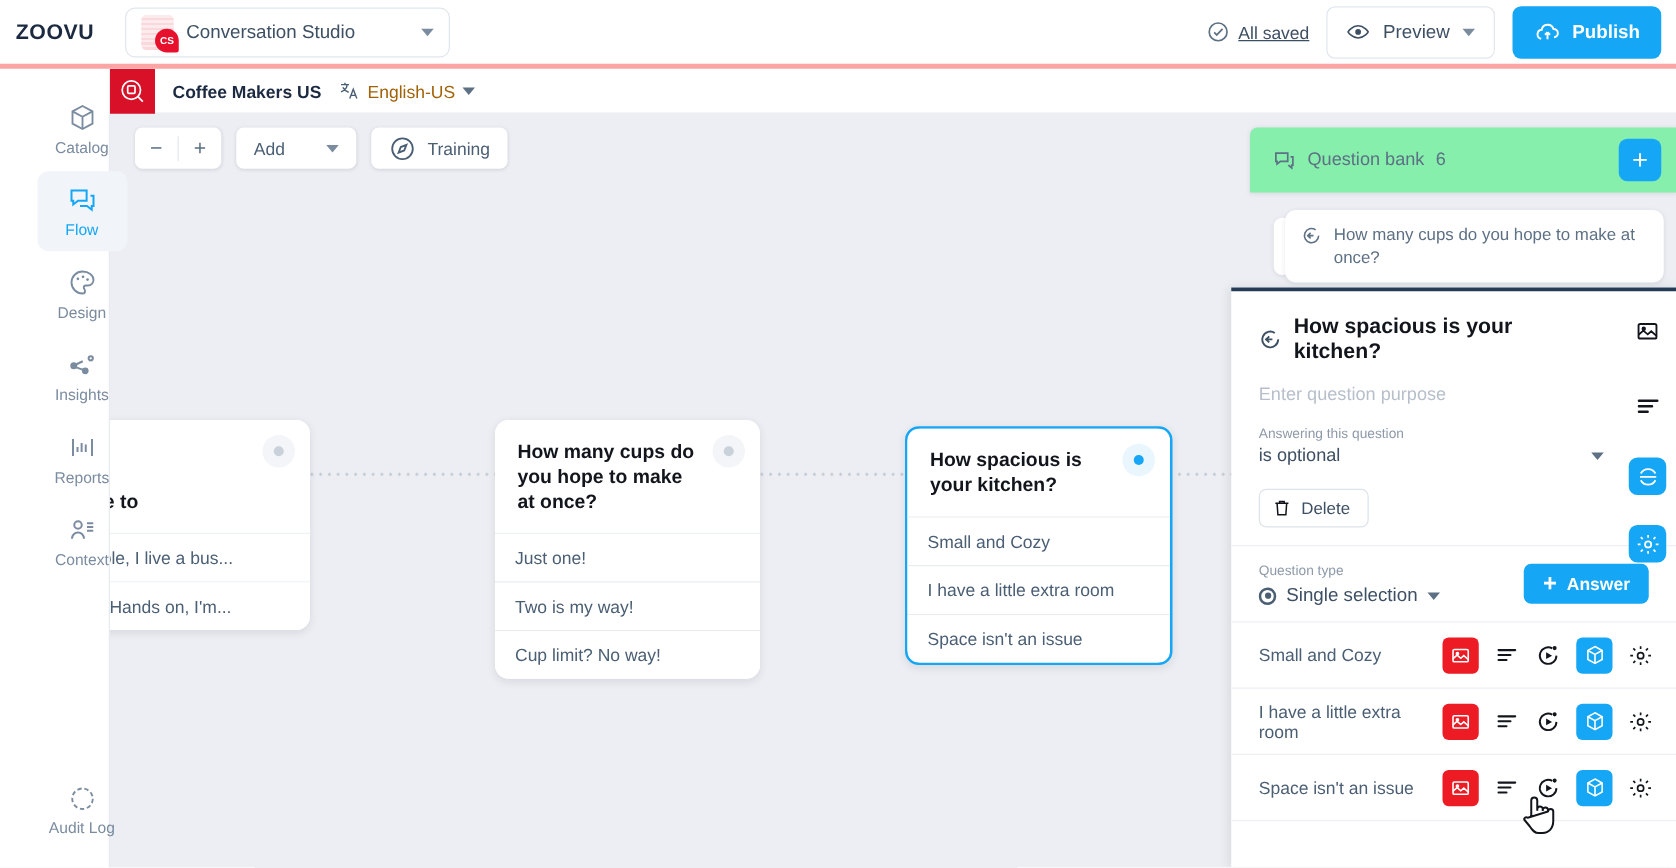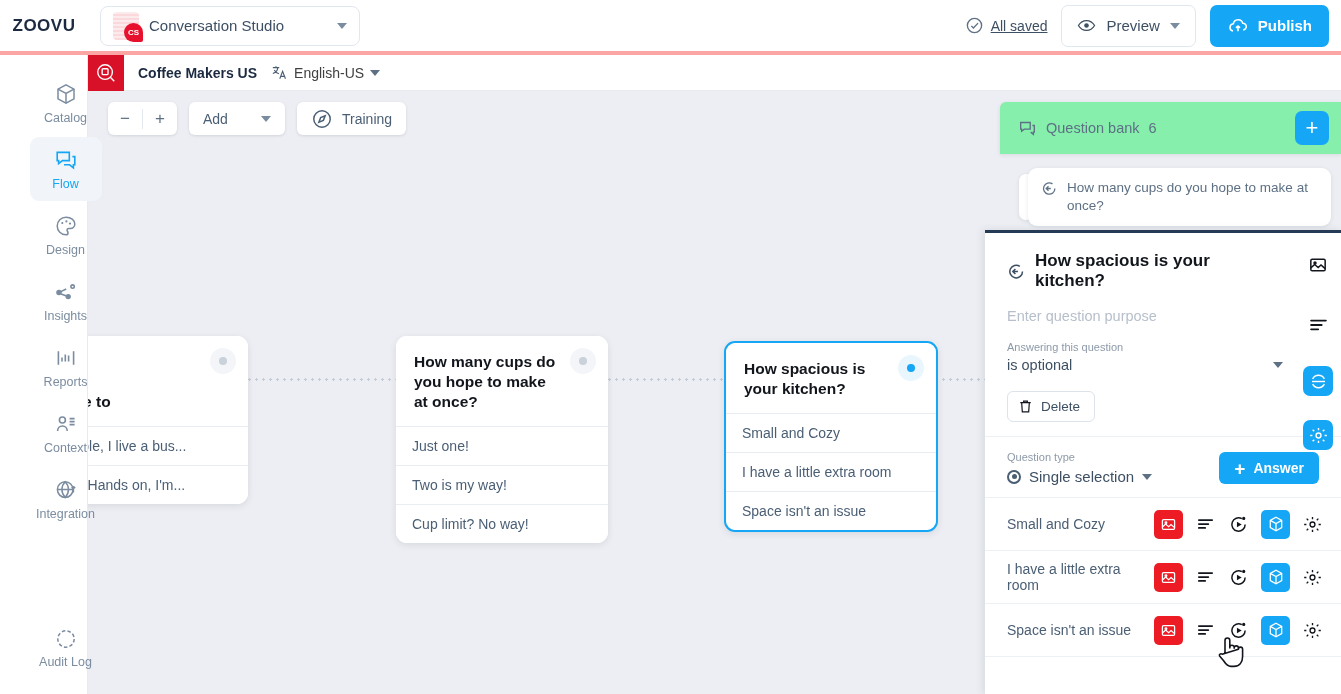--- a/index.html
+++ b/index.html
@@ -90,7 +90,7 @@
   }
   .proj-name { margin-left:14px; font-size:14px; font-weight:bold; color:#1b2a41; }
   .lang { margin-left:14px; display:flex; align-items:center; gap:6px; cursor:pointer; }
-  .lang .txt { font-size:14px; color:#404040; }
+  .lang .txt { font-size:14px; color:#a16207; }
 
   
   .canvas {

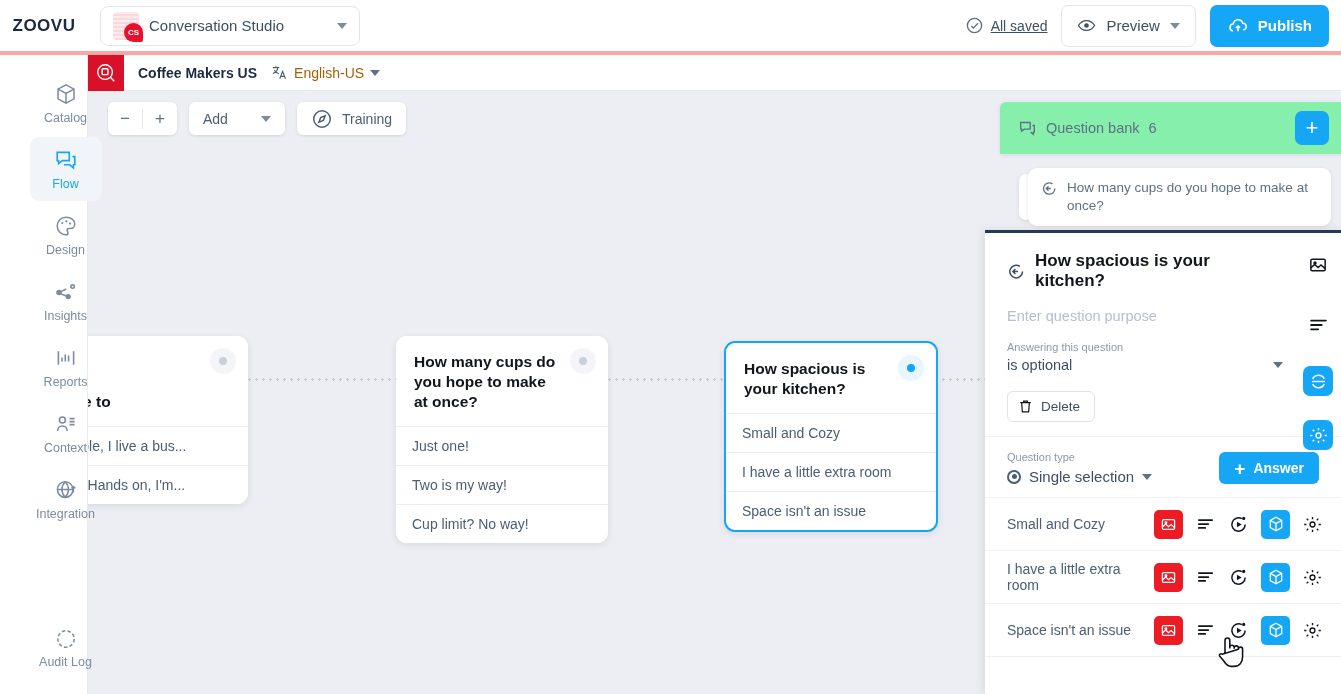--- a/index.html
+++ b/index.html
@@ -178,7 +178,7 @@
   .si { width:30px; height:30px; display:flex; align-items:center; justify-content:center; cursor:pointer; }
   .si.blue { background:#15a6f5; border-radius:7px; color:#fff; }
 
-  .qtype-row { padding:14px 22px 12px 22px; display:flex; align-items:center; border-bottom:1px solid #edf0f4; }
+  .qtype-row { padding:14px 22px 12px 22px; display:flex; align-items:flex-start; border-bottom:1px solid #edf0f4; }
   .qtype-lbl { font-size:11px; color:#8d9aa9; }
   .qtype-val { margin-top:5px; display:flex; align-items:center; gap:8px; font-size:15px; color:#3d4f63; cursor:pointer; }
   .radio { width:14px; height:14px; border-radius:50%; border:2px solid #4a5e74; position:relative; flex:0 0 14px;}

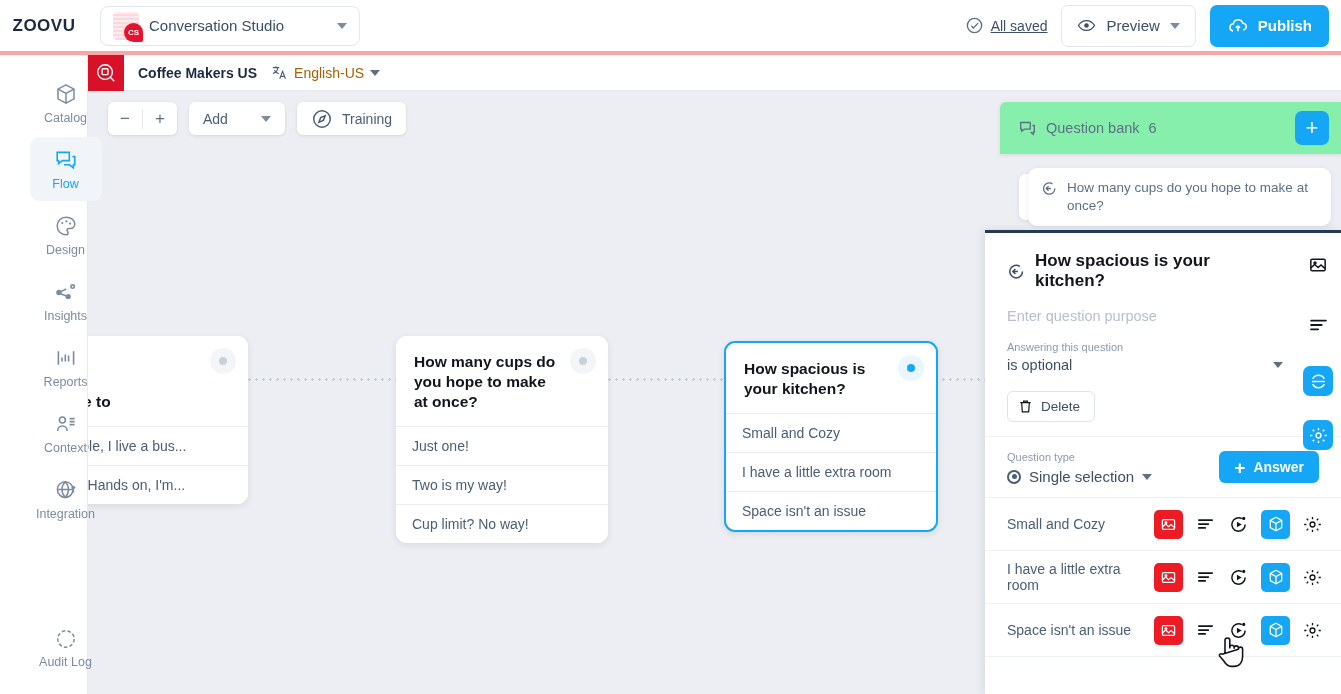--- a/index.html
+++ b/index.html
@@ -293,14 +293,6 @@
       <span class="cap">Context</span>
     </div>
 
-    <div class="nav-item">
-      <svg width="24" height="24" viewBox="0 0 24 24" fill="none" stroke="currentColor" stroke-width="1.5">
-        <circle cx="11.2" cy="11.6" r="7.8"></circle>
-          <path d="M3.4 11.6h15.6M11.2 3.8c2.2 2.3 3.3 5 3.3 7.8s-1.1 5.5-3.3 7.8c-2.2-2.3-3.3-5-3.3-7.8s1.1-5.5 3.3-7.8z"></path>
-        <path d="M19.4 14.6V8.4m0 0l-1.8 1.8m1.8-1.8l1.8 1.8"></path>
-      </svg>
-      <span class="cap">Integration</span>
-    </div>
 
     <div class="nav-spacer"></div>
 

